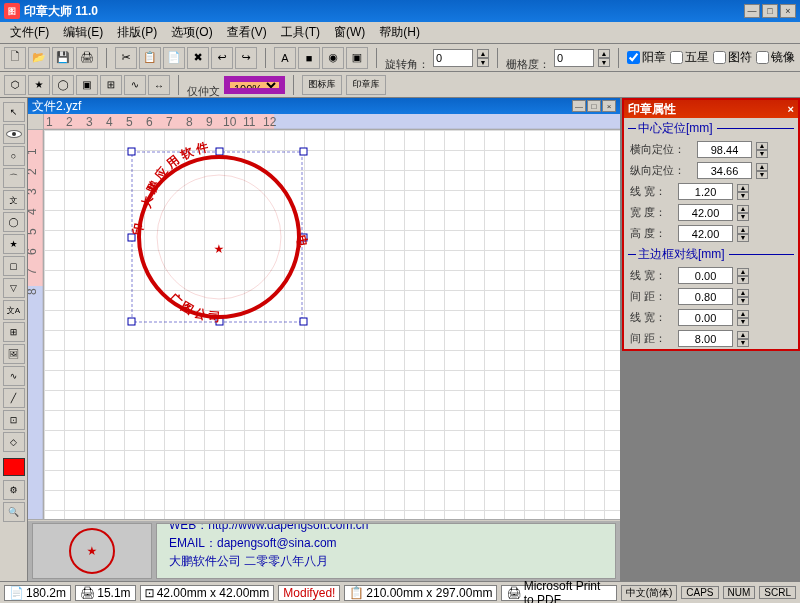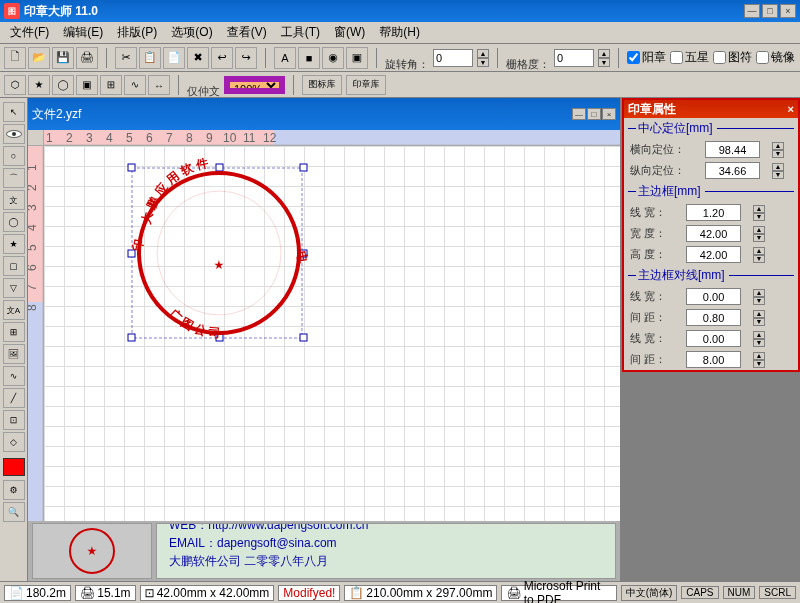--- a/index.html
+++ b/index.html
@@ -105,7 +105,7 @@
     }
     .sub-title {
       background: linear-gradient(to bottom, #0a64c8 0%, #1478e0 100%);
-      height: 32px;
+      height: 16px;
       display: flex;
       align-items: center;
       justify-content: space-between;

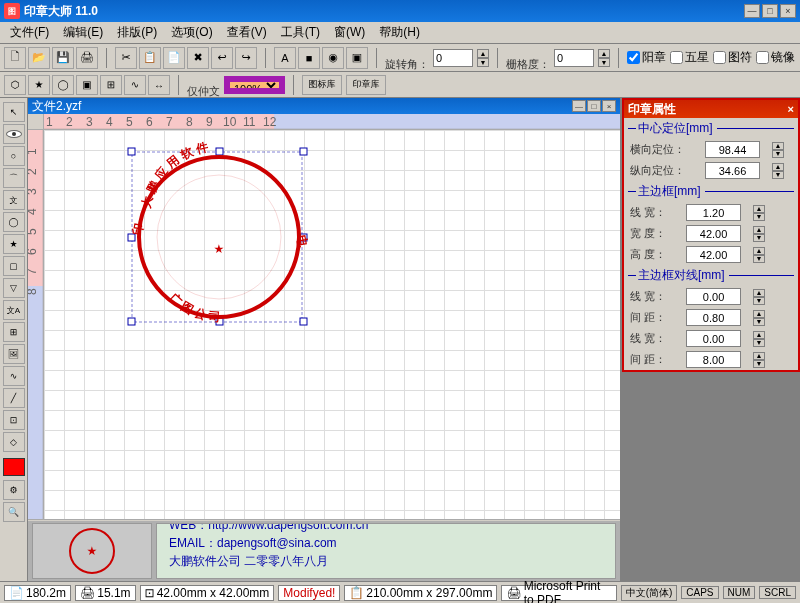--- a/index.html
+++ b/index.html
@@ -167,7 +167,7 @@
       display: flex;
       align-items: center;
       padding: 2px 6px;
-      gap: 12px;
+      gap: 4px;
     }
     .props-label { font-size: 11px; color: #333; min-width: 32px; }
     .props-input { width: 55px; height: 17px; border: 1px solid #808080; background: white; padding: 0 2px; font-size: 11px; text-align: center; margin-left: 8px; }

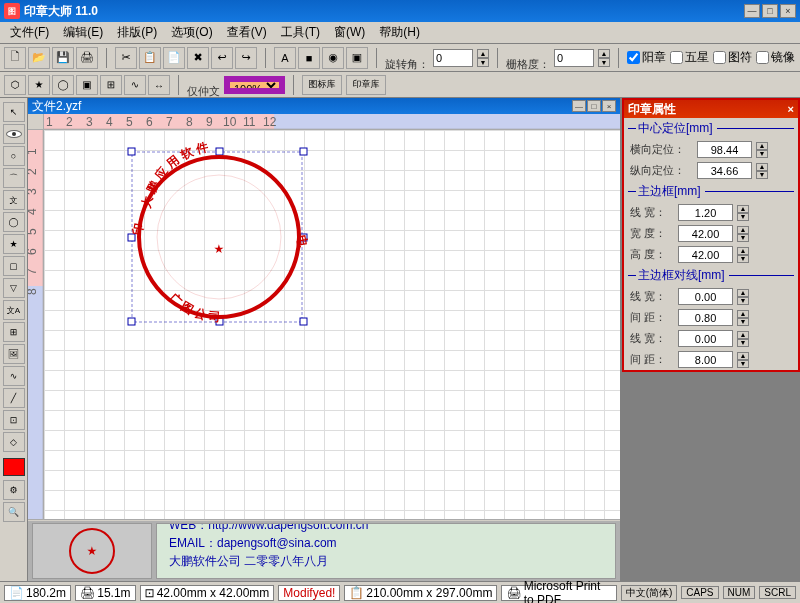--- a/index.html
+++ b/index.html
@@ -477,9 +477,6 @@
         </div>
       </div>
 
-      <div class="props-section-header">
-        <span>主边框[mm]</span>
-      </div>
       <div class="props-row">
         <span class="props-label">线  宽：</span>
         <input class="props-input" value="1.20" style="">

